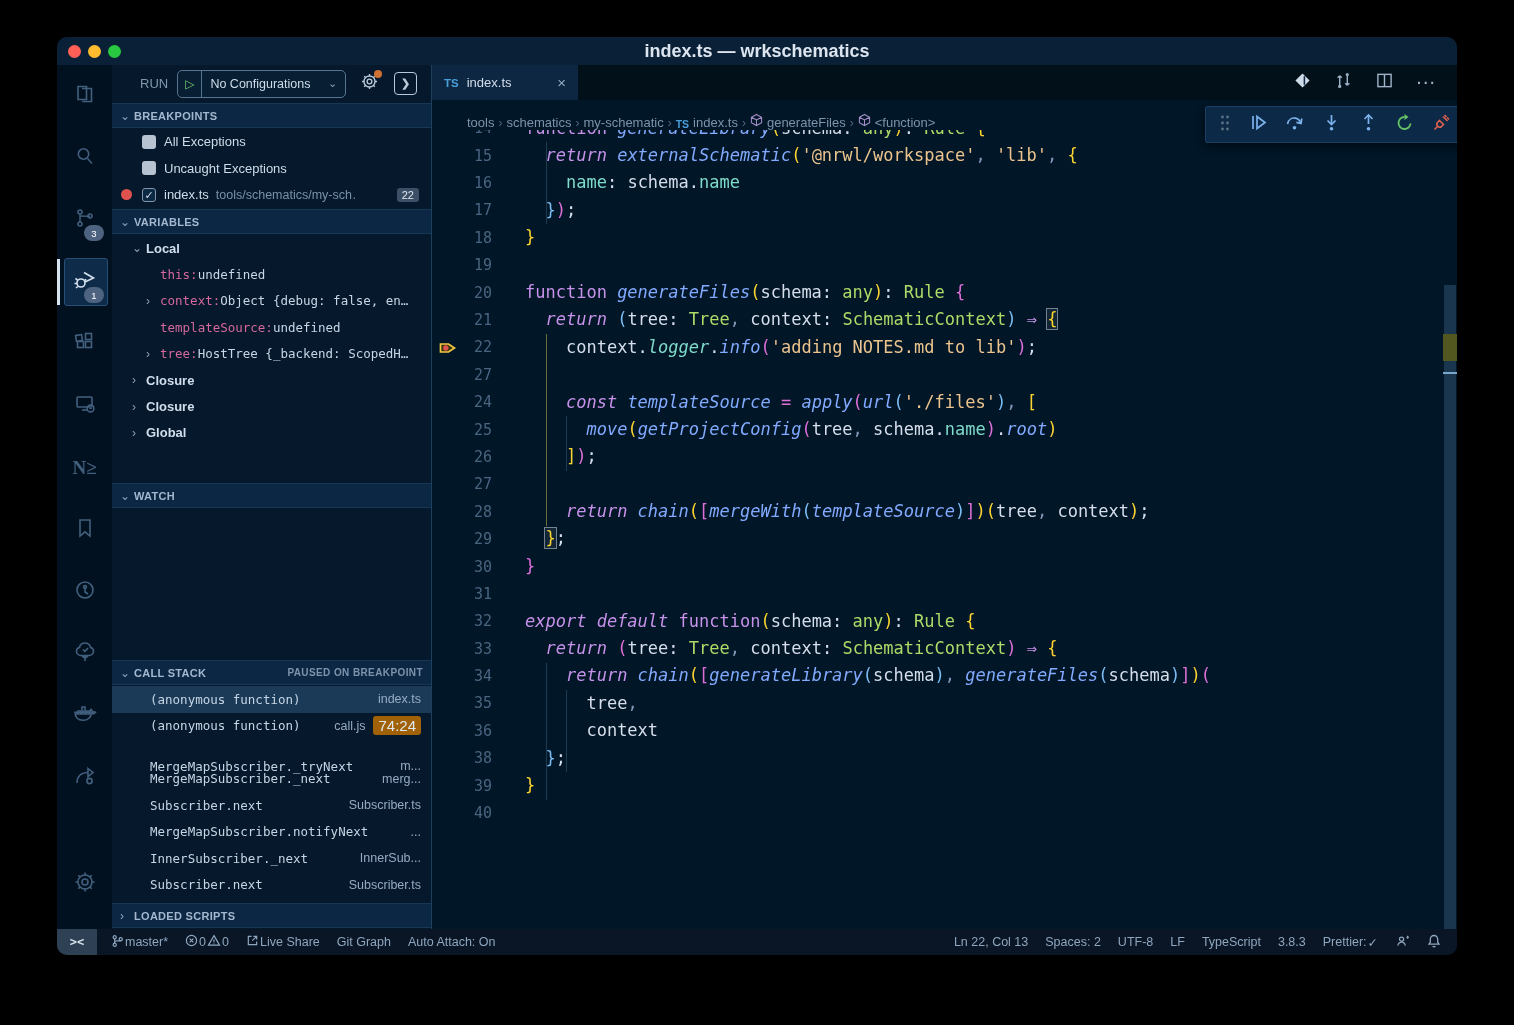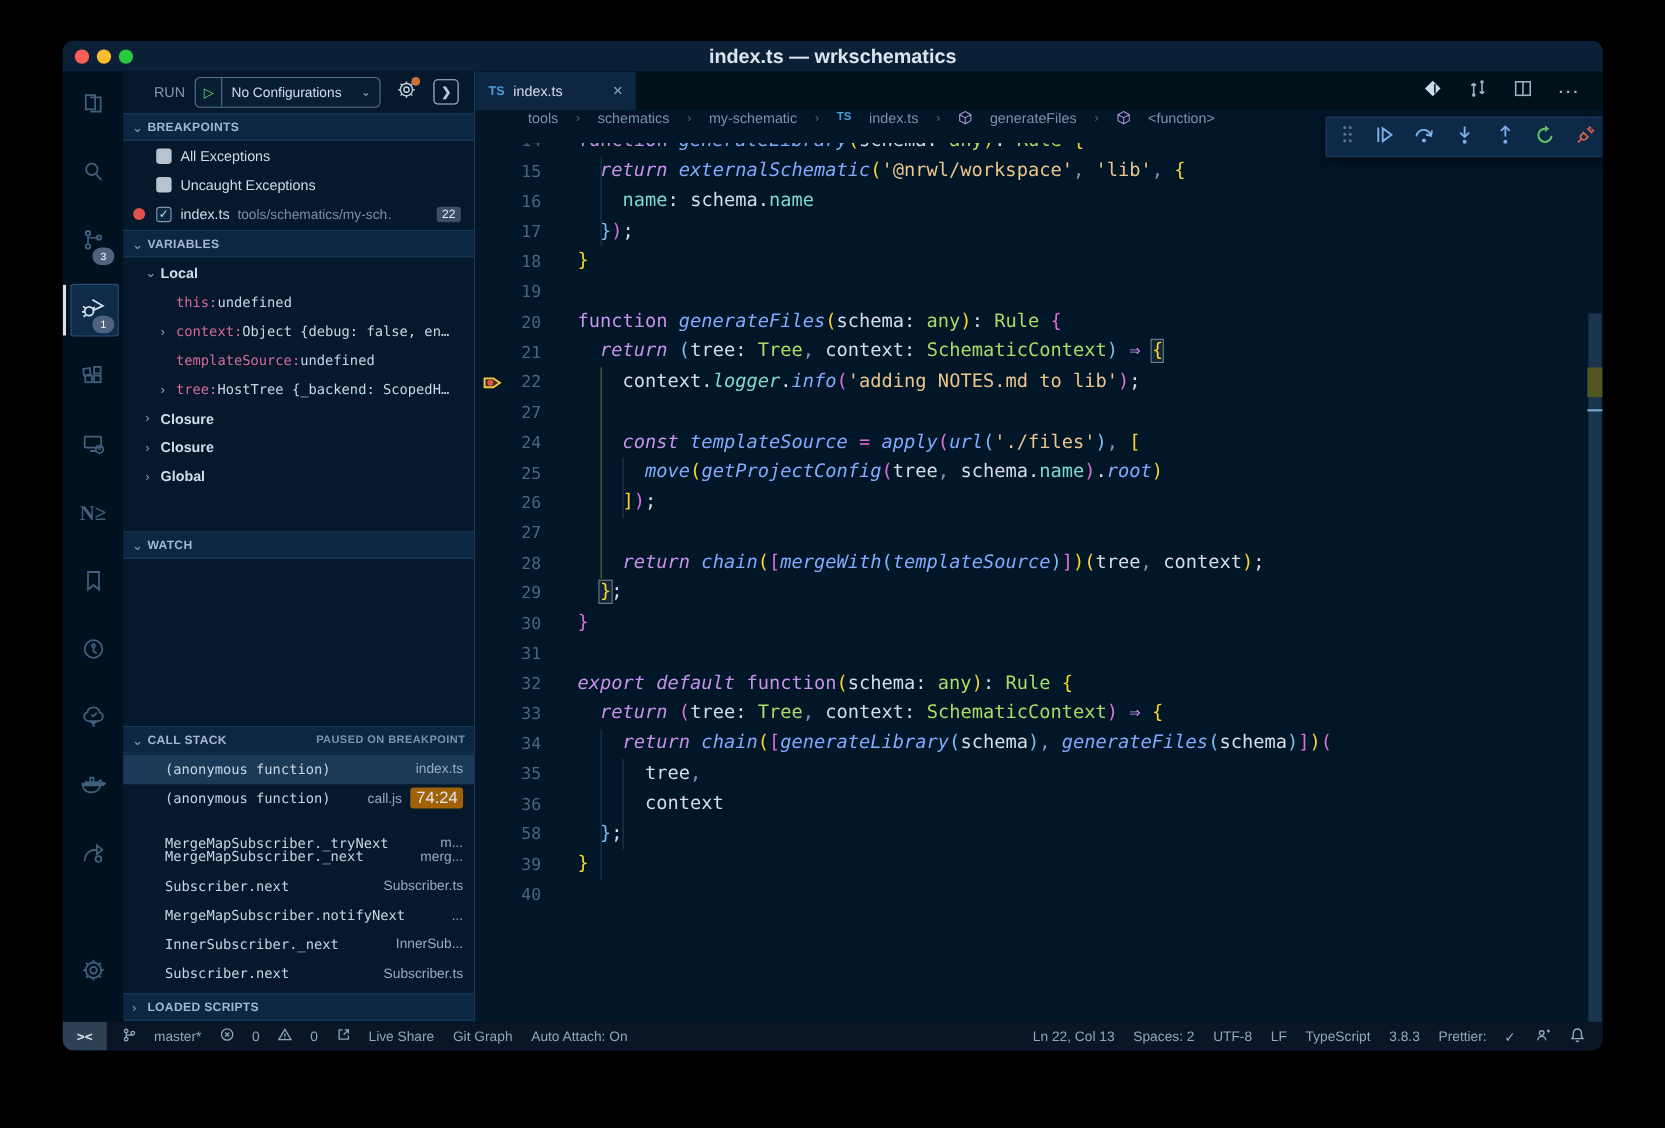--- a/index.html
+++ b/index.html
@@ -67,8 +67,8 @@
   .tab .close{margin-left:auto;color:#93a9c0;font-size:15px;}
   .editor-actions{margin-left:auto;display:flex;align-items:center;gap:24px;padding-right:20px;}
   .editor-actions svg{stroke:#9fb3c8;fill:none;stroke-width:1.5;}
-  .breadcrumb{position:absolute;top:35px;left:0;right:14px;height:30px;background:#011627;display:flex;align-items:flex-start;
-    padding-left:48px;gap:16px;font-size:13px;color:#7d93ab;z-index:5;white-space:nowrap;}
+  .breadcrumb{position:absolute;top:35px;left:0;right:14px;height:30px;background:#011627;display:flex;align-items:flex-end;
+    padding-left:35px;gap:4px;font-size:13px;color:#7d93ab;z-index:5;white-space:nowrap;}
   .breadcrumb .sep{color:#4e6580;font-size:12px;}
   .breadcrumb .ts-mini{color:#4a9edb;font-weight:700;font-size:10.5px;}
   .breadcrumb svg{stroke:#a58fc9;fill:none;stroke-width:1.1;}

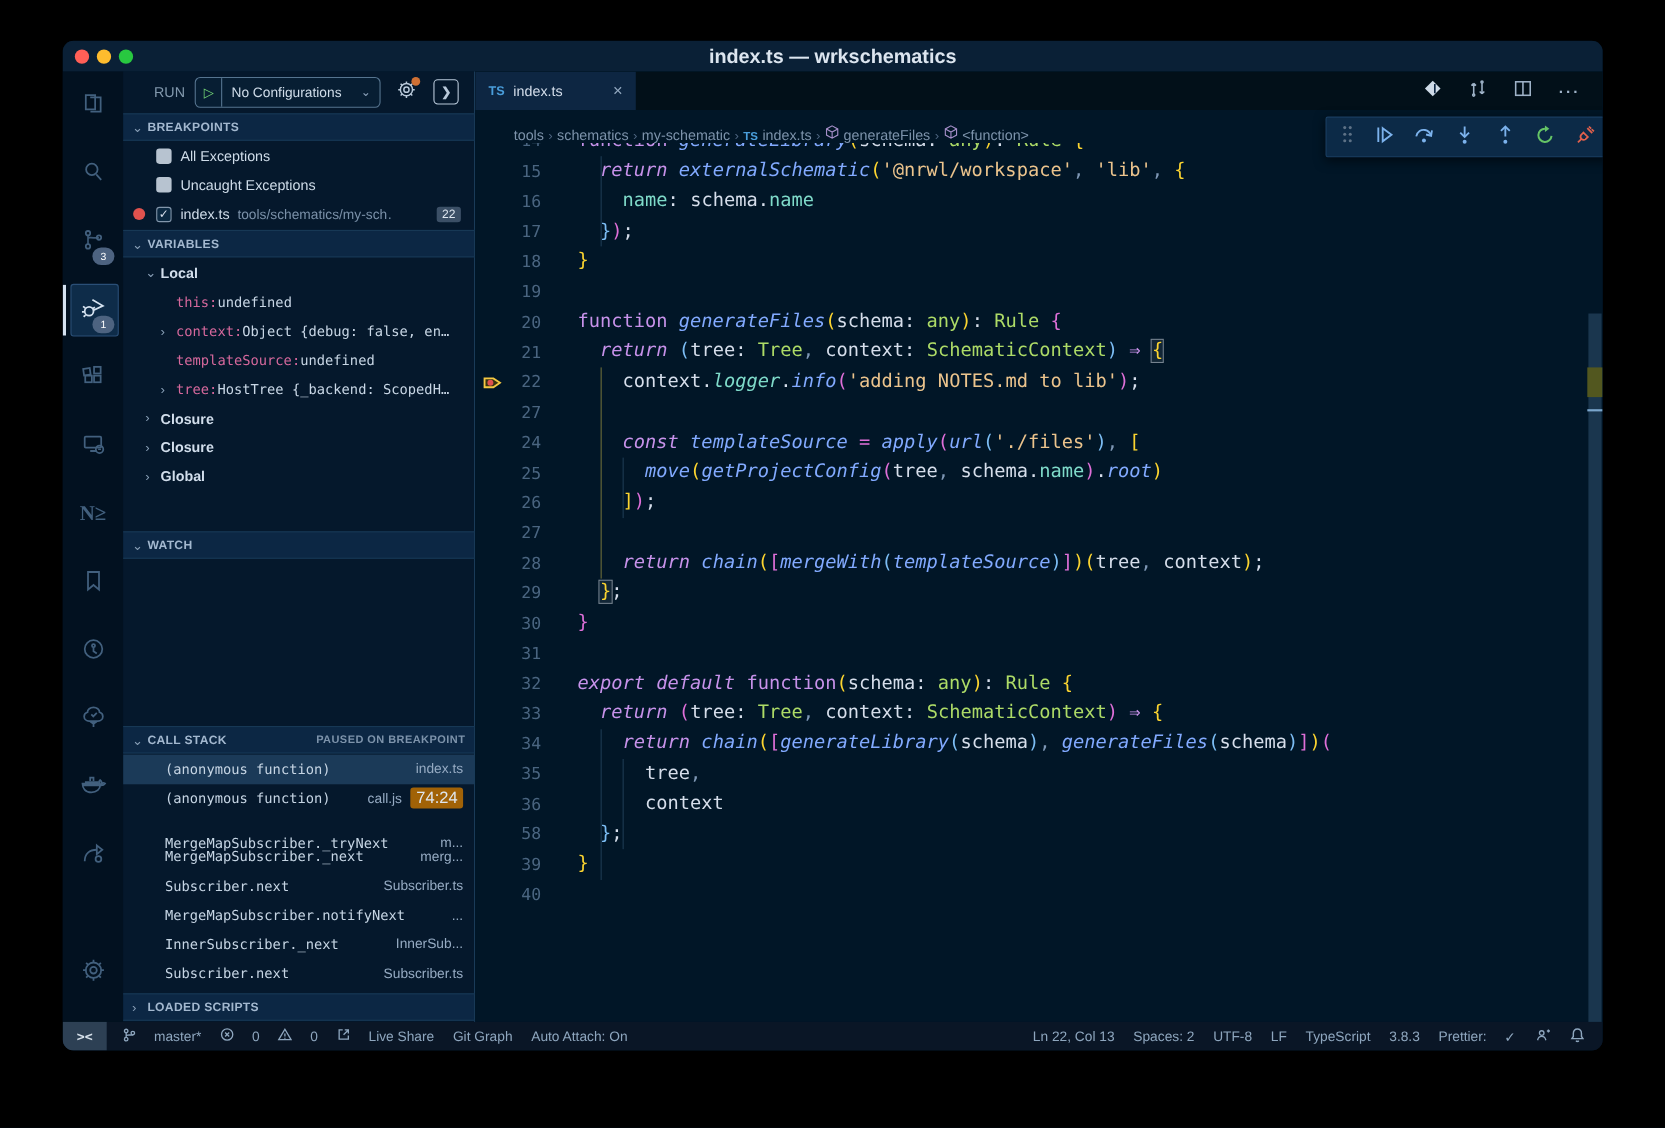--- a/index.html
+++ b/index.html
@@ -484,7 +484,7 @@
             <span class="ltext"><span class="tk-w">      </span><span class="tk-w">context</span></span>
           </div>
           <div class="code-row">
-            <span class="ln">58</span>
+            <span class="ln">38</span>
             <span class="ltext"><span class="tk-w">  </span><span class="tk-b">}</span><span class="tk-w">;</span></span>
           </div>
           <div class="code-row">

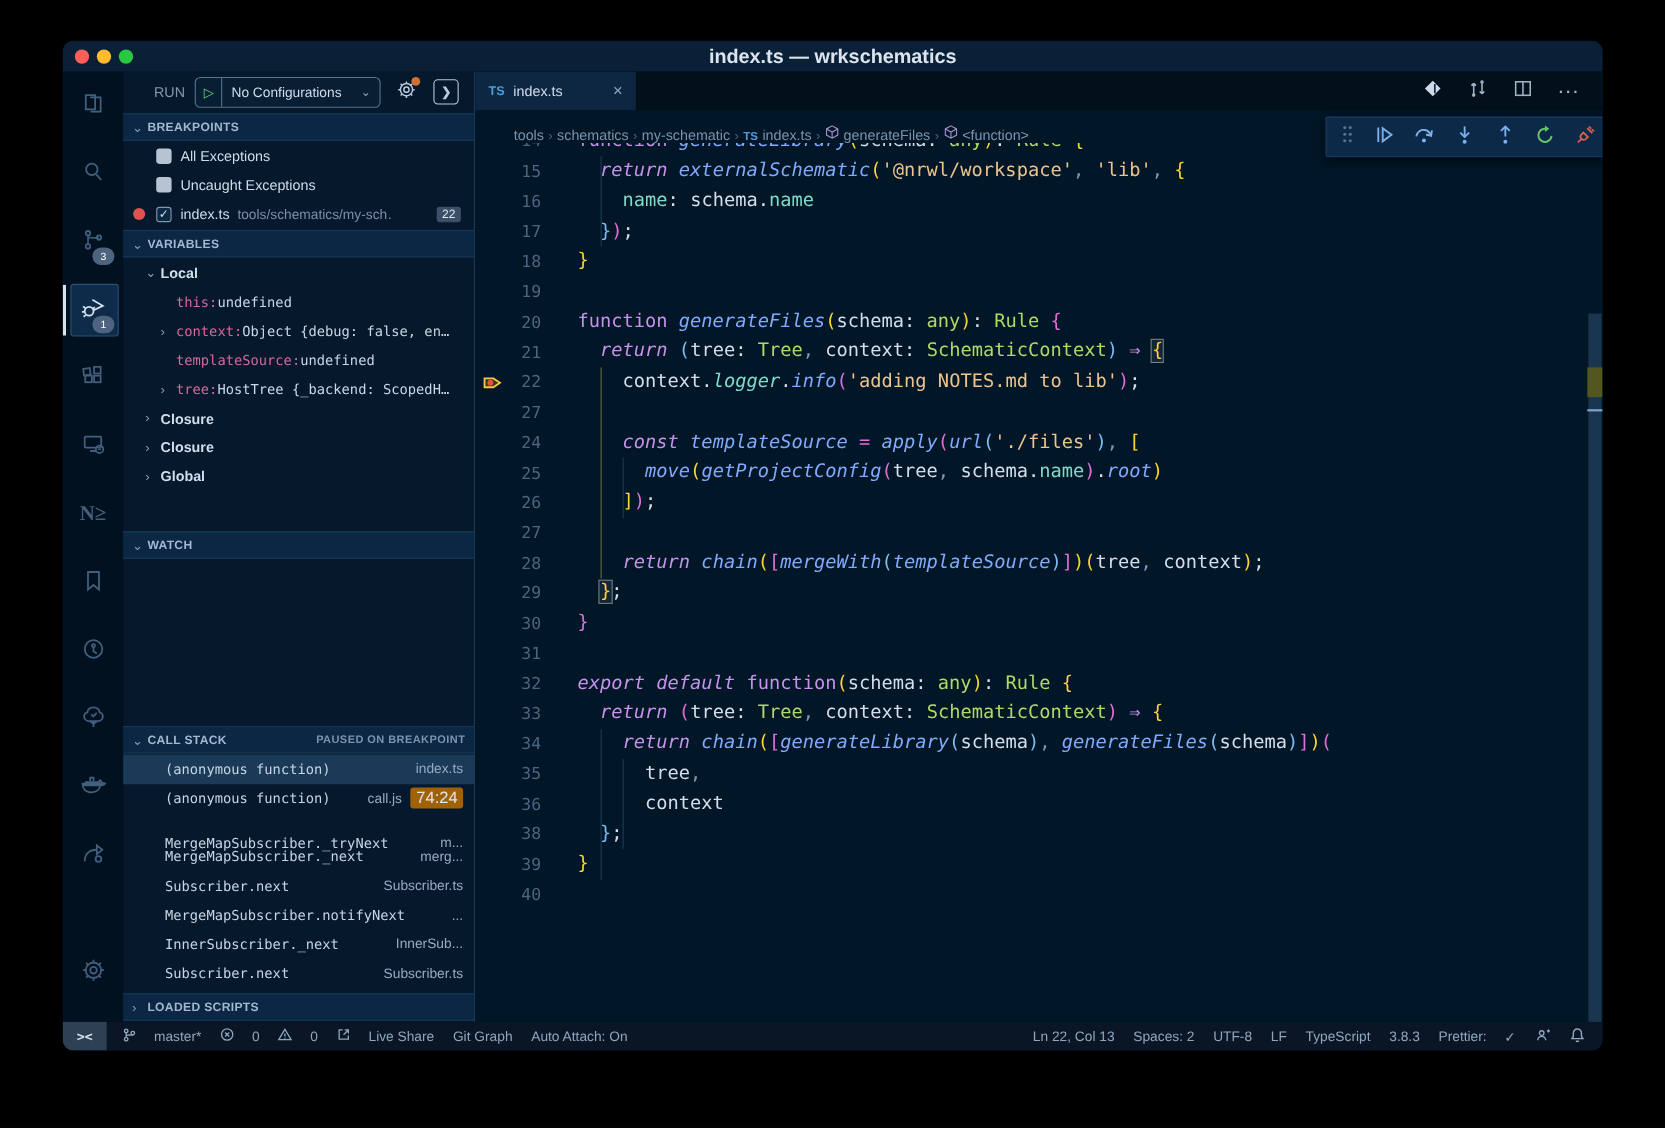--- a/index.html
+++ b/index.html
@@ -95,7 +95,7 @@
   
   .statusbar{position:absolute;left:0;bottom:0;right:0;height:26px;background:#0a1626;display:flex;align-items:center;
     color:#8ea6be;font-size:12.5px;}
-  .sb-item{display:flex;align-items:center;gap:16px;margin-right:17px;white-space:nowrap;}
+  .sb-item{display:flex;align-items:center;gap:1px;margin-right:17px;white-space:nowrap;}
   .sb-item svg{stroke:#8ea6be;fill:none;stroke-width:1.3;}
   .remote-box{width:40px;height:26px;background:#2d4054;display:flex;align-items:center;justify-content:center;
     color:#d8e2ec;font-family:"DejaVu Sans Mono",monospace;font-size:12px;font-weight:700;margin-right:14px;}

